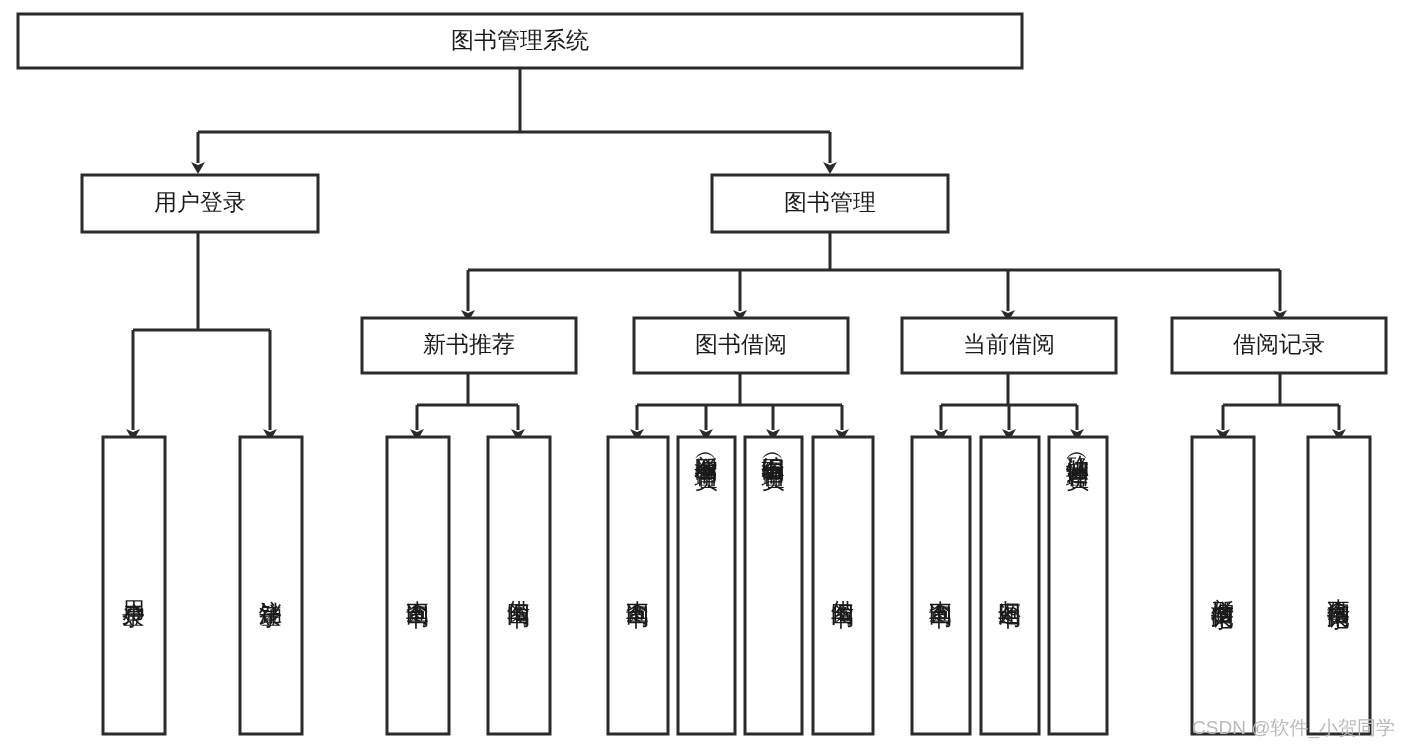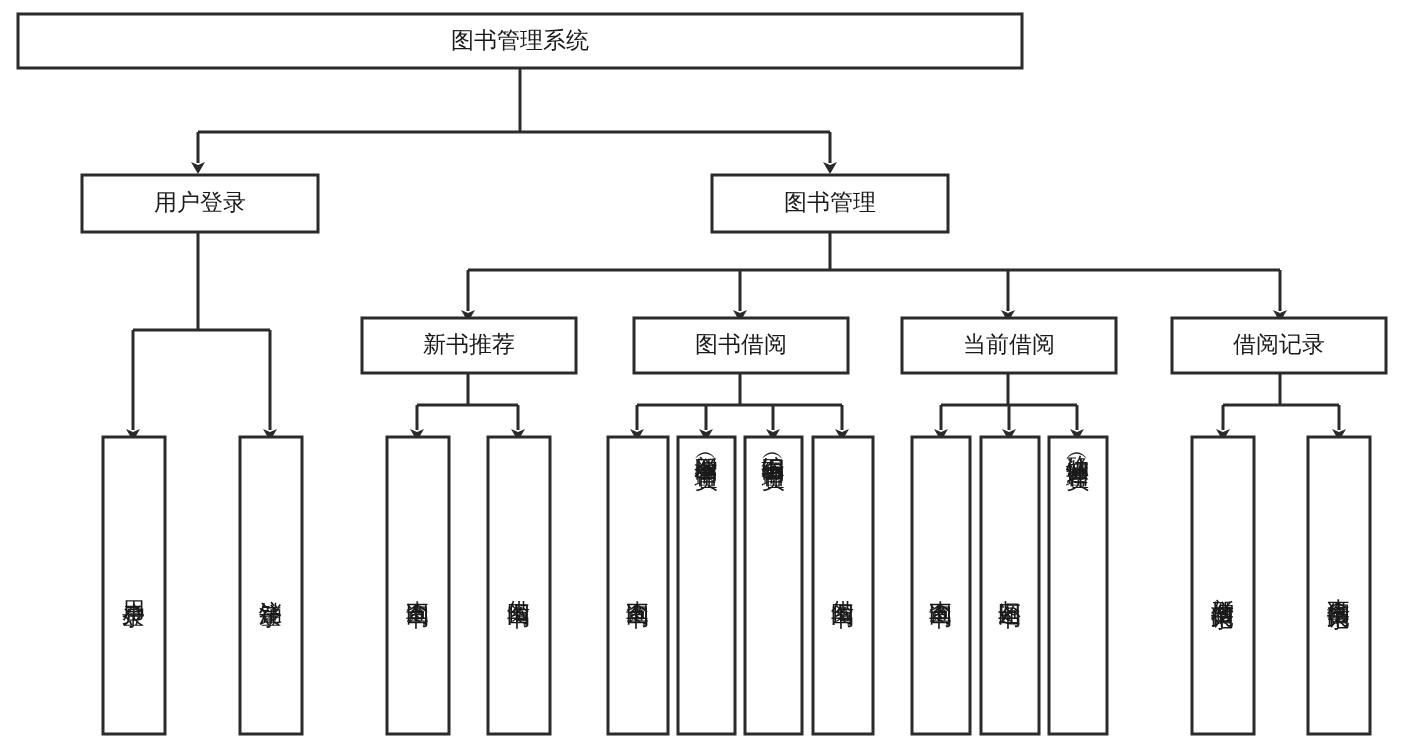--- a/index.html
+++ b/index.html
@@ -217,6 +217,7 @@
     <span class="leaf-label">查询借阅记录</span>
   </div>
 
+  <div class="watermark">CSDN @软件_小贺同学</div>
 </div>
 
 </body></html>

